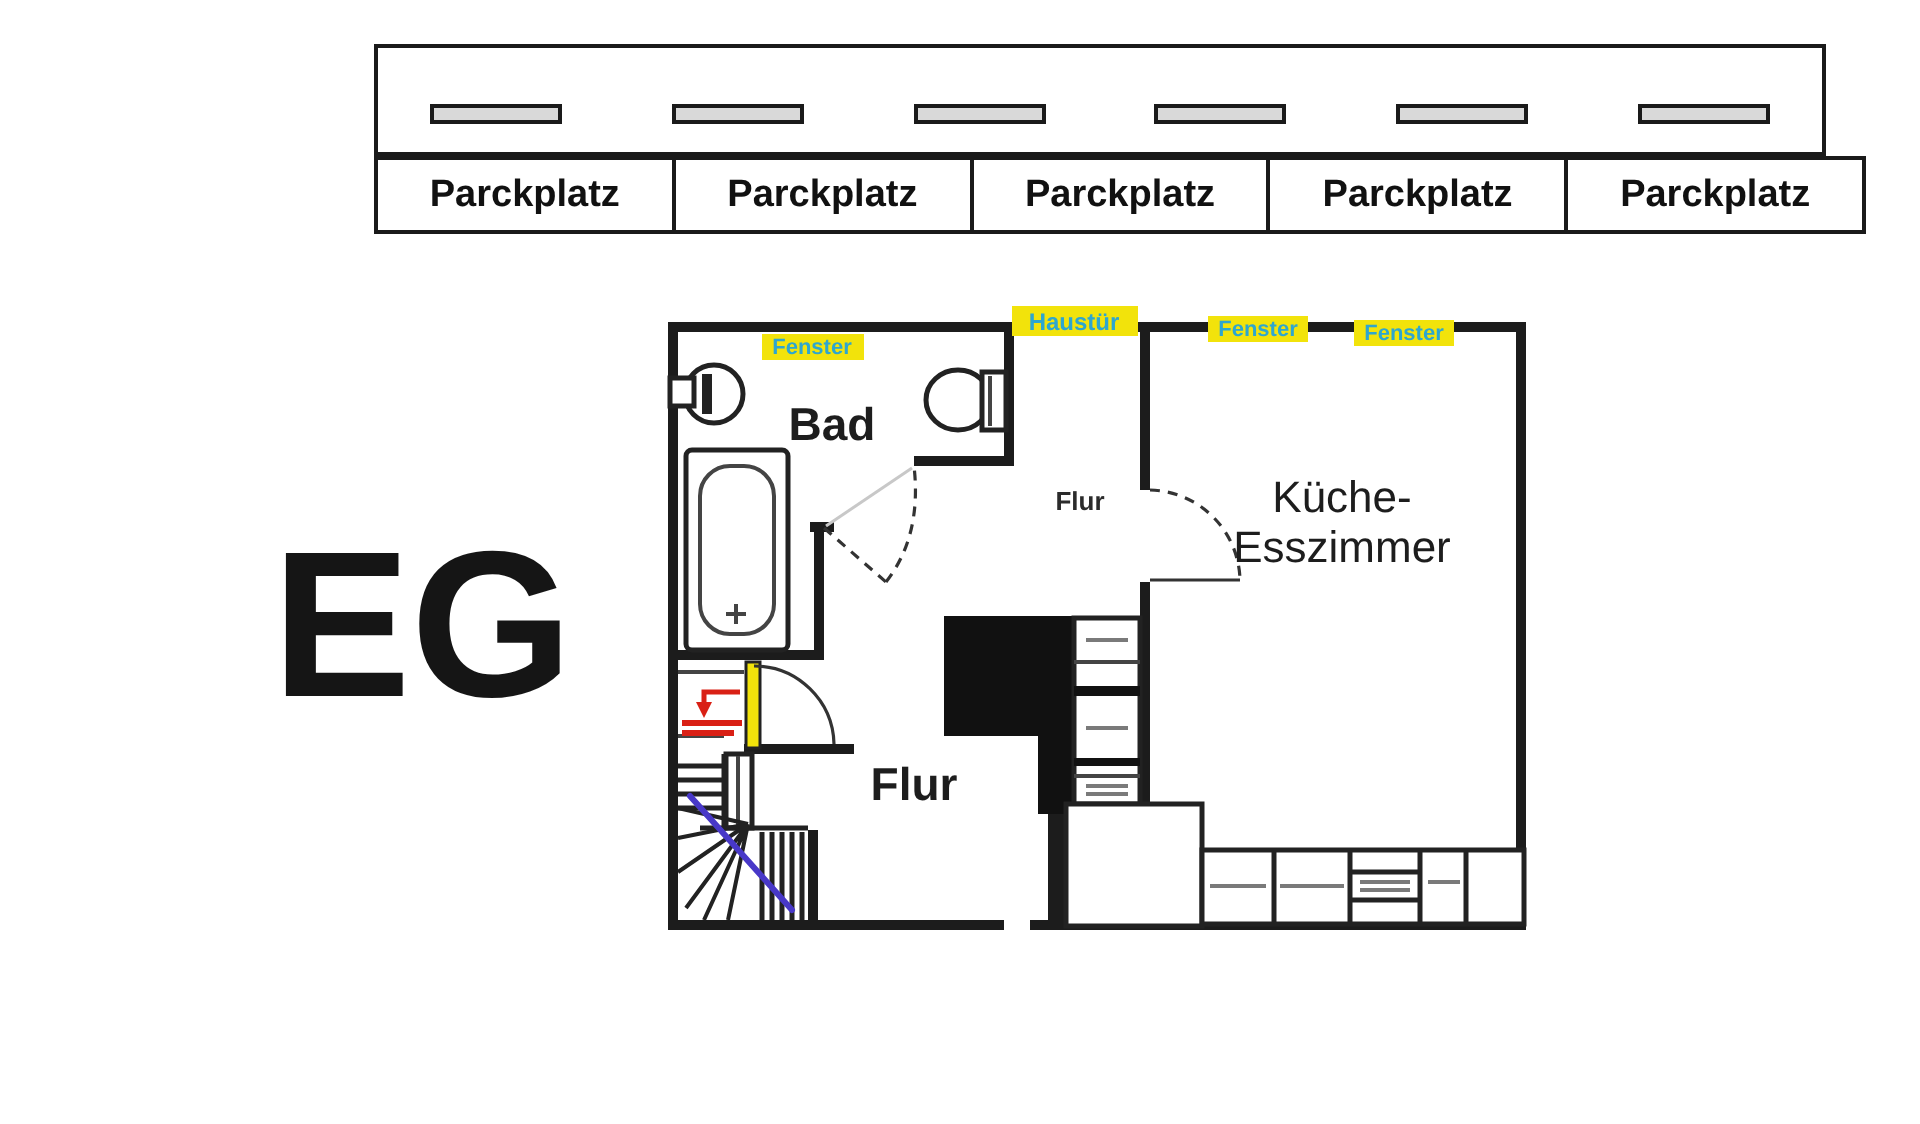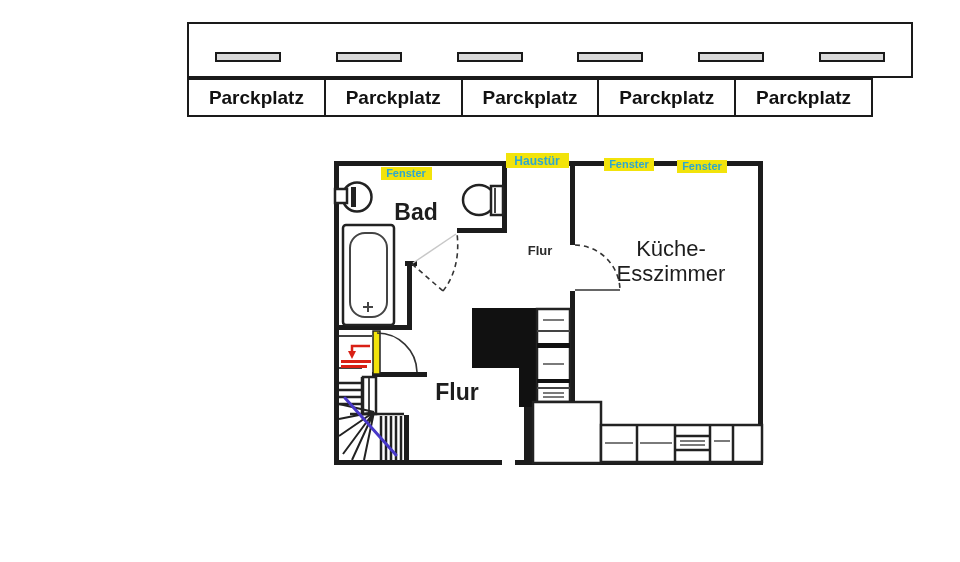--- a/index.html
+++ b/index.html
@@ -11,7 +11,7 @@
         border:2px solid #1a1a1a;display:flex;justify-content:space-between;align-items:center;
         padding:14px 26px 0 26px;}
   .dash{width:66px;height:10px;box-sizing:border-box;background:#d9d9d9;border:2px solid #1a1a1a;}
-  .stalls{position:absolute;left:187px;top:78px;width:686px;height:39px;box-sizing:border-box;
+  .stalls{position:absolute;left:187px;top:78px;width:746px;height:39px;box-sizing:border-box;
           border:2px solid #1a1a1a;display:flex;}
   .stall{flex:1;box-sizing:border-box;border-right:2px solid #1a1a1a;display:flex;
          align-items:center;justify-content:center;font-weight:bold;font-size:19px;color:#111;}

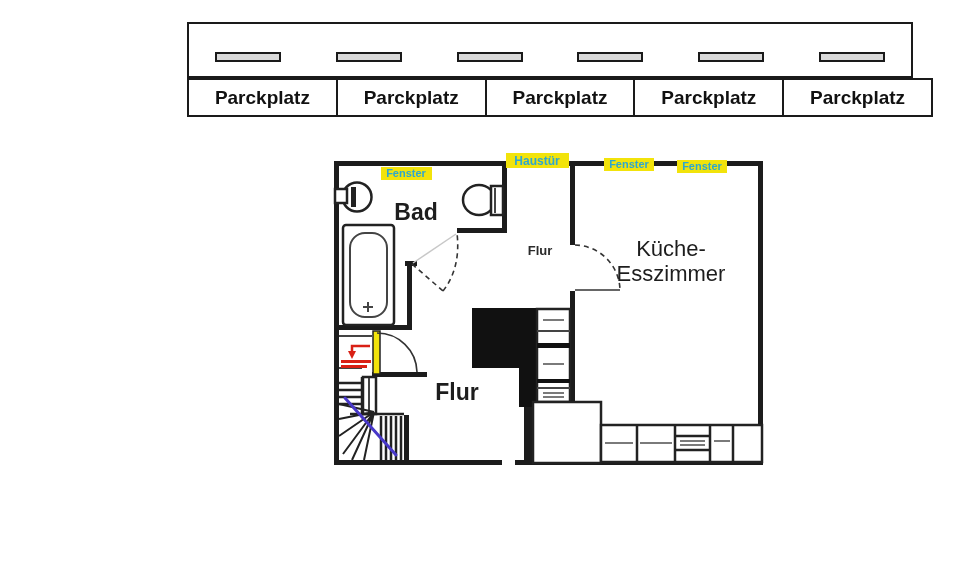--- a/index.html
+++ b/index.html
@@ -71,6 +71,7 @@
     </div>
   </section>
 
+  <div class="eg">EG</div>
 
   <svg width="450" height="320" viewBox="325 150 450 320">
 

